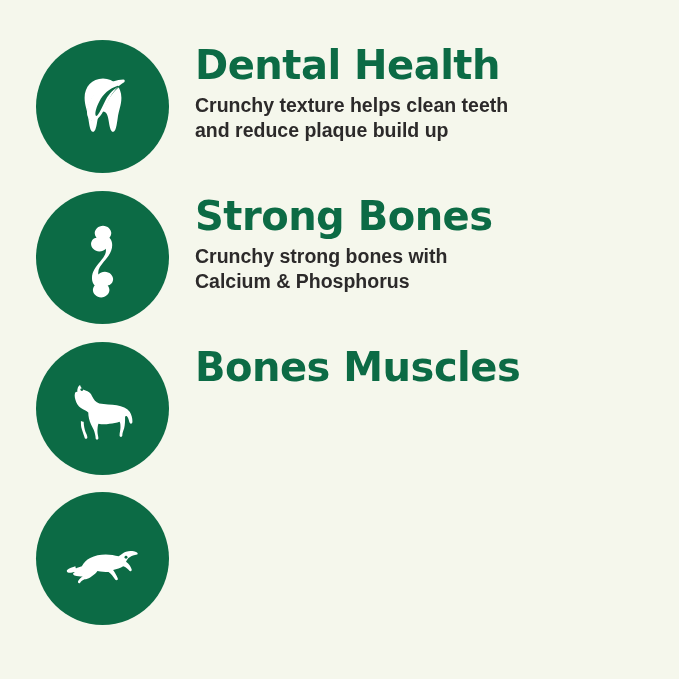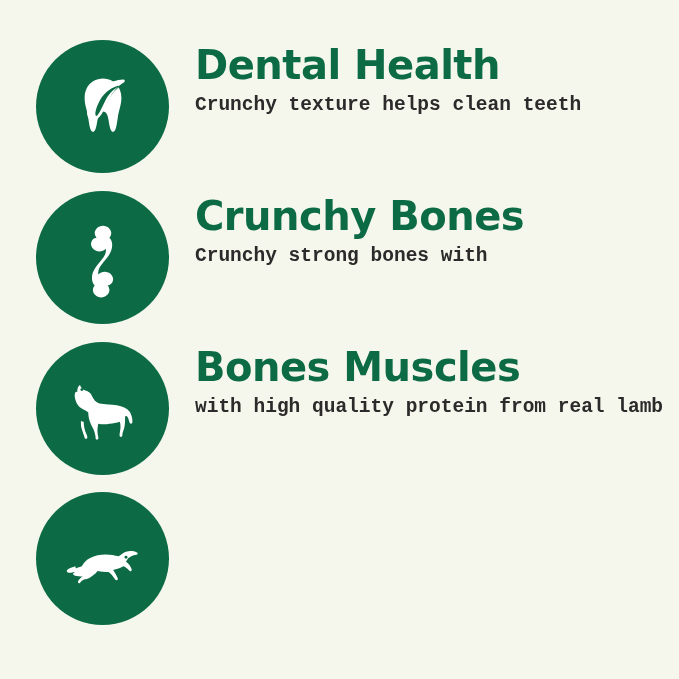--- a/index.html
+++ b/index.html
@@ -57,7 +57,7 @@
   }
   .benefit-desc {
     color: #2c2a2a;
-    font-family: Liberation Mono, monospace;
+    font-family: Liberation Sans, sans-serif;
     font-weight: bold;
     font-size: 19.5px;
     line-height: 1.28;

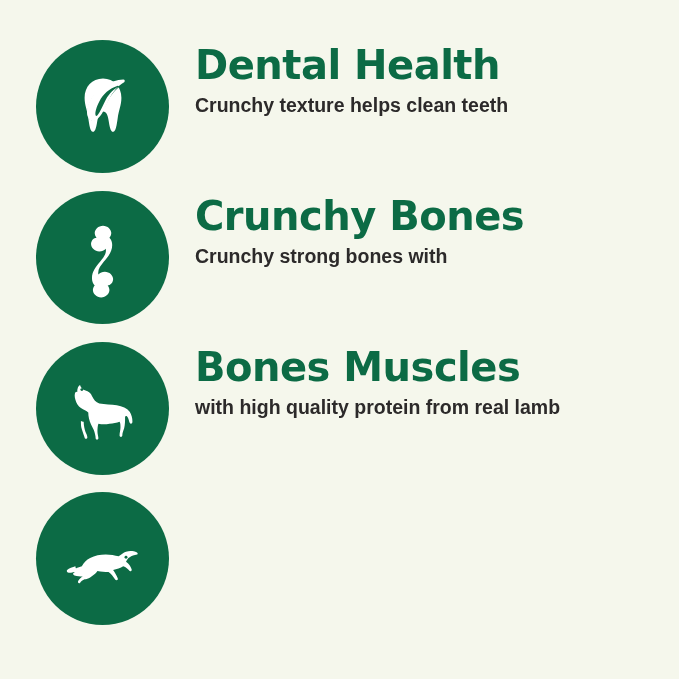--- a/index.html
+++ b/index.html
@@ -89,6 +89,7 @@
       <p class="benefit-title">Dental Health</p>
       <p class="benefit-desc">
         <span>Crunchy texture helps clean teeth</span>
+        <span>and reduce plaque build up</span>
       </p>
     </div>
   </div>

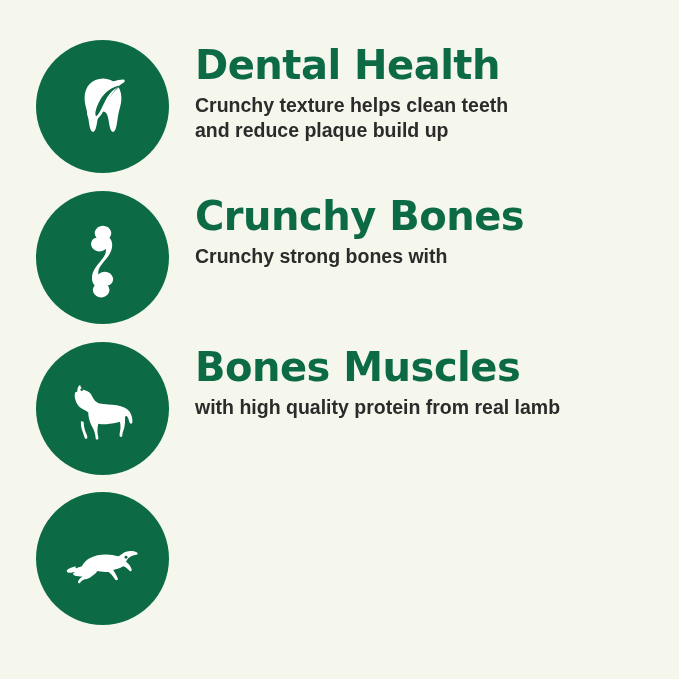--- a/index.html
+++ b/index.html
@@ -103,7 +103,7 @@
       </svg>
     </div>
     <div class="benefit-text">
-      <p class="benefit-title">Crunchy Bones</p>
+      <p class="benefit-title">Strong Bones</p>
       <p class="benefit-desc">
         <span>Crunchy strong bones with</span>
       </p>

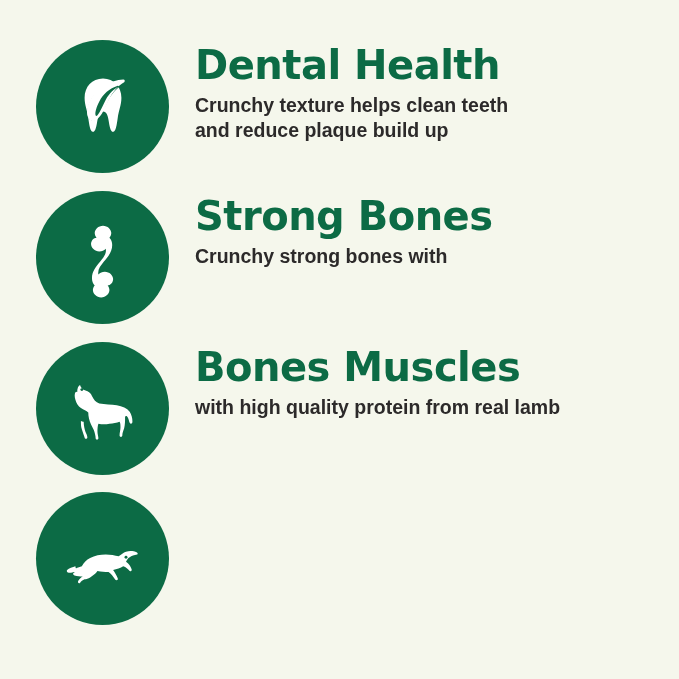--- a/index.html
+++ b/index.html
@@ -106,6 +106,7 @@
       <p class="benefit-title">Strong Bones</p>
       <p class="benefit-desc">
         <span>Crunchy strong bones with</span>
+        <span>Calcium &amp; Phosphorus</span>
       </p>
     </div>
   </div>

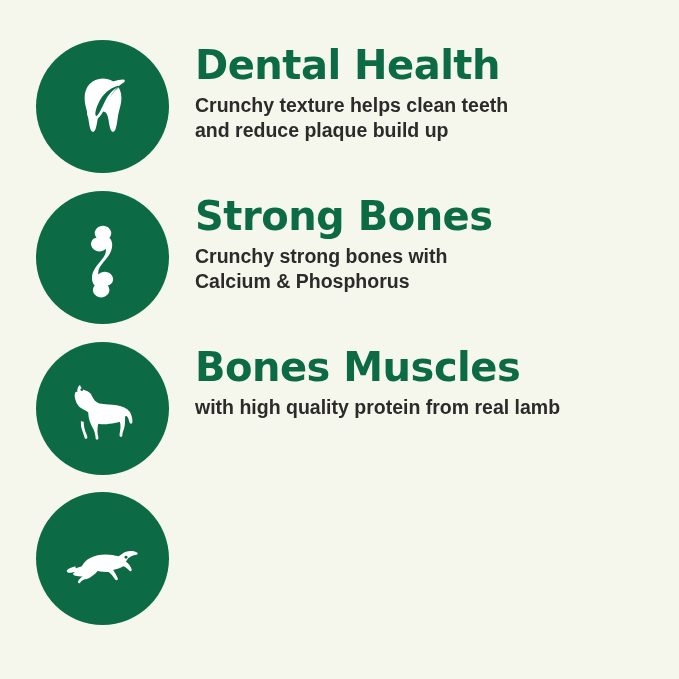--- a/index.html
+++ b/index.html
@@ -123,9 +123,6 @@
     </div>
     <div class="benefit-text">
       <p class="benefit-title">Bones Muscles</p>
-      <p class="benefit-desc">
-        <span>with high quality protein from real lamb</span>
-      </p>
     </div>
   </div>
 

